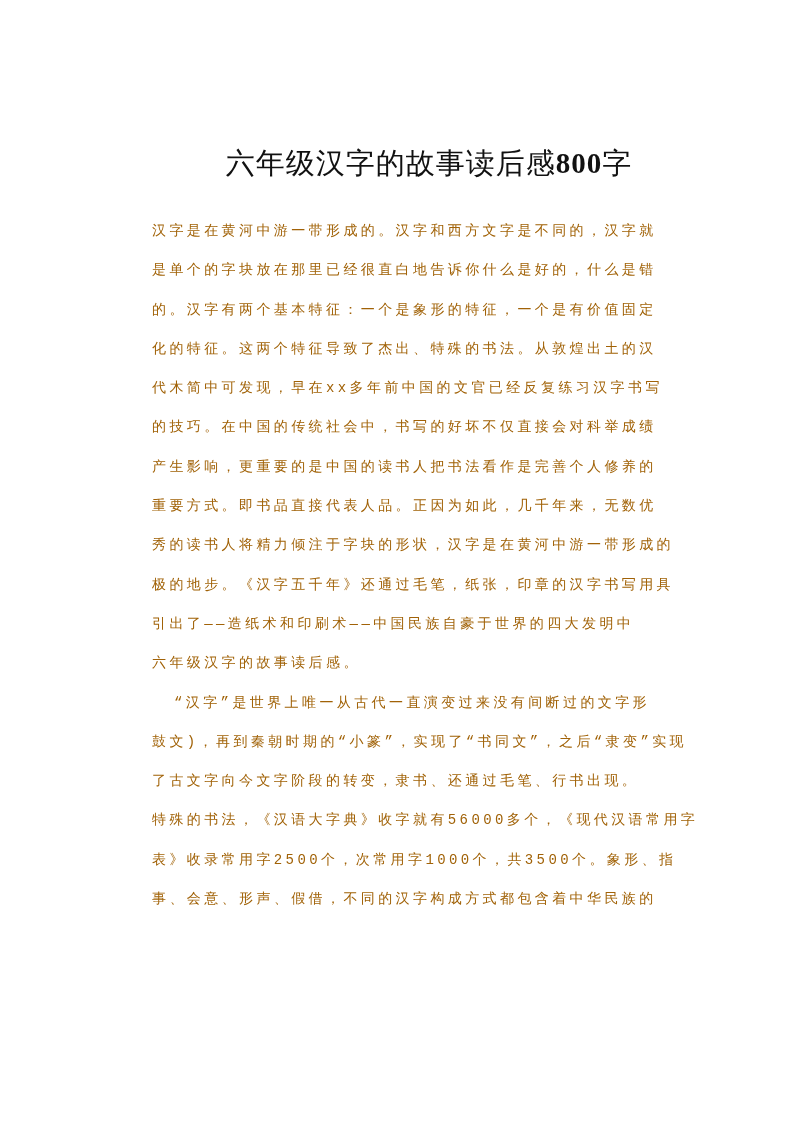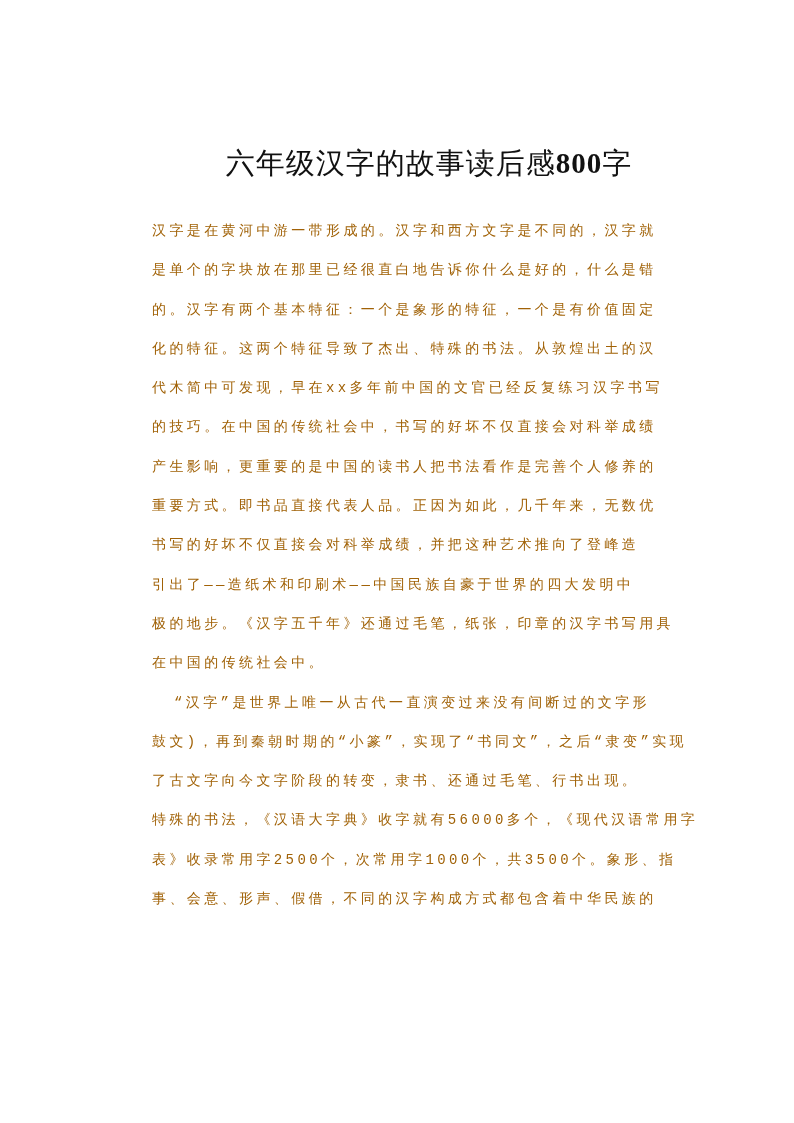--- a/index.html
+++ b/index.html
@@ -39,7 +39,7 @@
       <div class="line">的技巧。在中国的传统社会中，书写的好坏不仅直接会对科举成绩</div>
       <div class="line">产生影响，更重要的是中国的读书人把书法看作是完善个人修养的</div>
       <div class="line">重要方式。即书品直接代表人品。正因为如此，几千年来，无数优</div>
-      <div class="line">书写的好坏不仅直接会对科举成绩，并把这种艺术推向了登峰造</div>
+      <div class="line">秀的读书人将精力倾注于字块的形状，汉字是在黄河中游一带形成的</div>
       <div class="line">引出了——造纸术和印刷术——中国民族自豪于世界的四大发明中</div>
       <div class="line">极的地步。《汉字五千年》还通过毛笔，纸张，印章的汉字书写用具</div>
       <div class="line">在中国的传统社会中。</div>

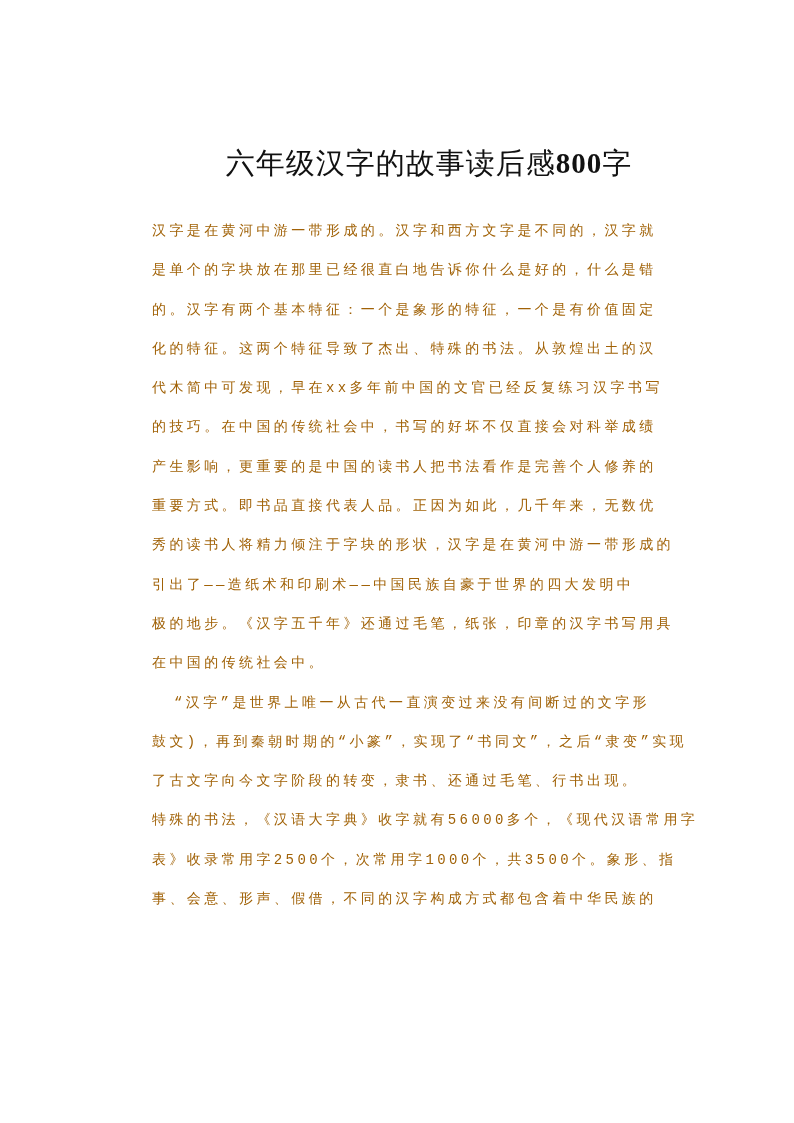--- a/index.html
+++ b/index.html
@@ -40,8 +40,8 @@
       <div class="line">产生影响，更重要的是中国的读书人把书法看作是完善个人修养的</div>
       <div class="line">重要方式。即书品直接代表人品。正因为如此，几千年来，无数优</div>
       <div class="line">秀的读书人将精力倾注于字块的形状，汉字是在黄河中游一带形成的</div>
+      <div class="line">极的地步。《汉字五千年》还通过毛笔，纸张，印章的汉字书写用具</div>
       <div class="line">引出了——造纸术和印刷术——中国民族自豪于世界的四大发明中</div>
-      <div class="line">极的地步。《汉字五千年》还通过毛笔，纸张，印章的汉字书写用具</div>
       <div class="line">在中国的传统社会中。</div>
     </div>
     <div>

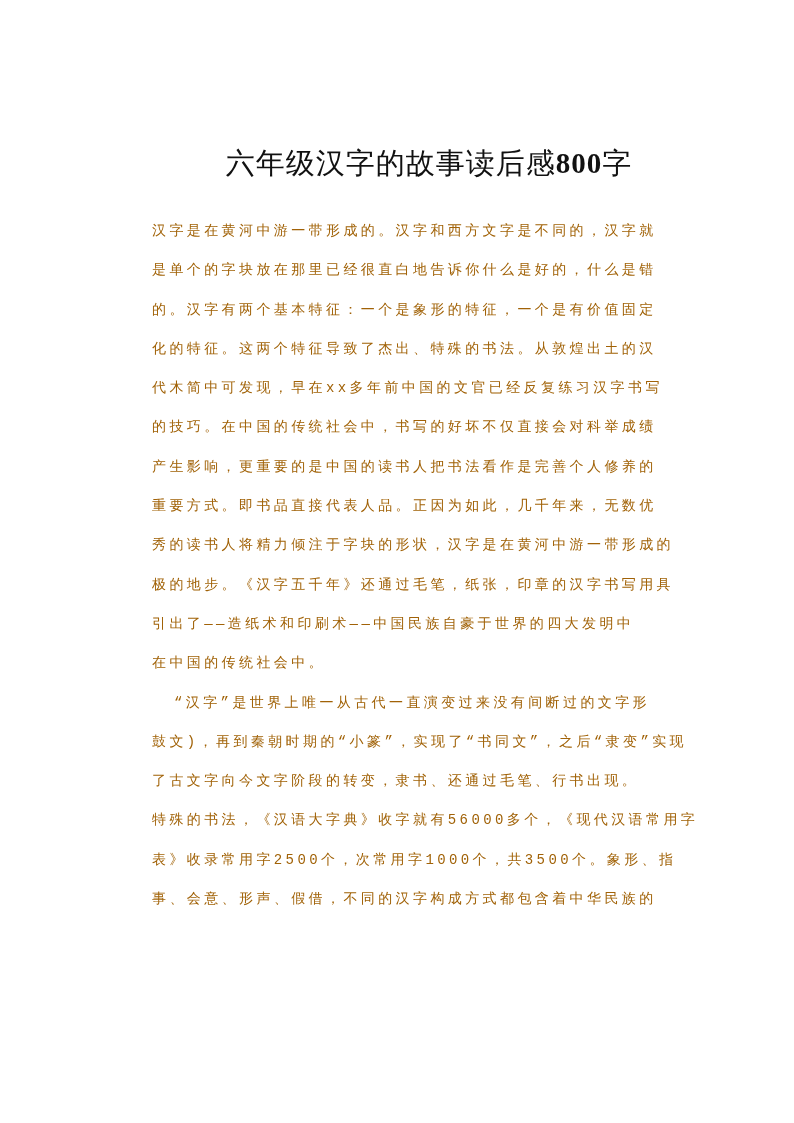--- a/index.html
+++ b/index.html
@@ -42,7 +42,7 @@
       <div class="line">秀的读书人将精力倾注于字块的形状，汉字是在黄河中游一带形成的</div>
       <div class="line">极的地步。《汉字五千年》还通过毛笔，纸张，印章的汉字书写用具</div>
       <div class="line">引出了——造纸术和印刷术——中国民族自豪于世界的四大发明中</div>
-      <div class="line">在中国的传统社会中。</div>
+      <div class="line">六年级汉字的故事读后感。</div>
     </div>
     <div>
       <div class="line" style="padding-left:22px">“汉字”是世界上唯一从古代一直演变过来没有间断过的文字形</div>

